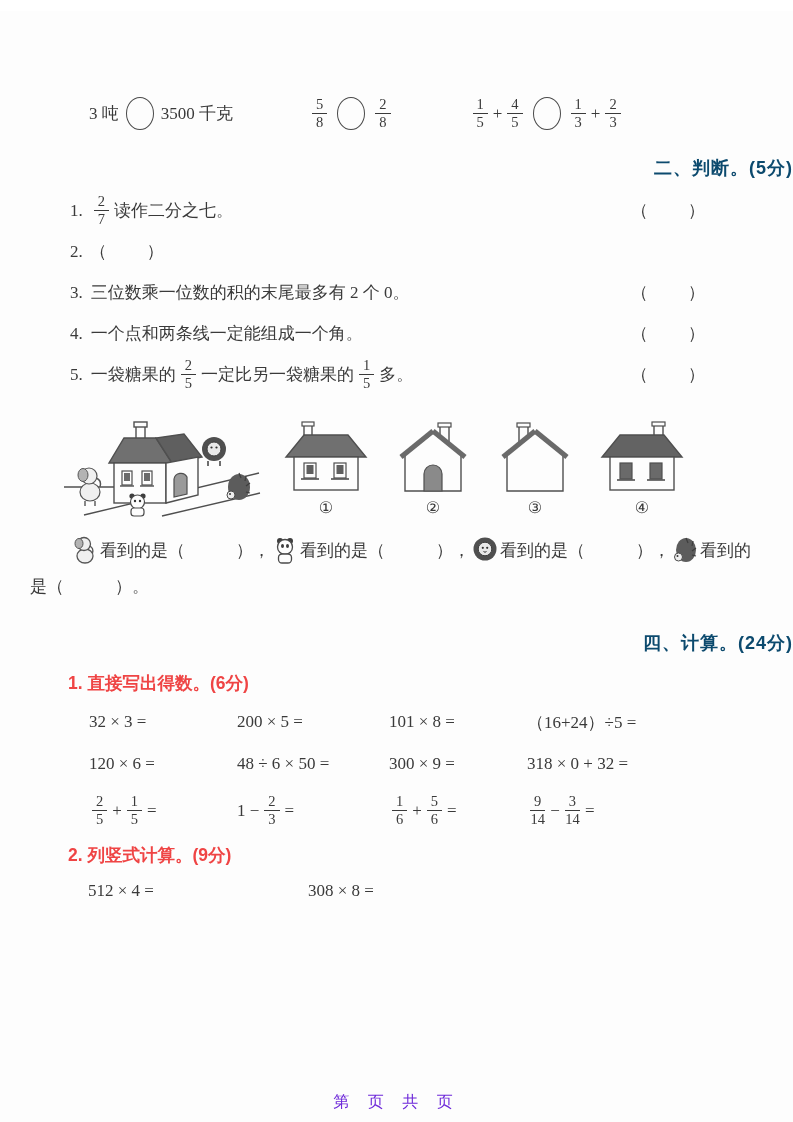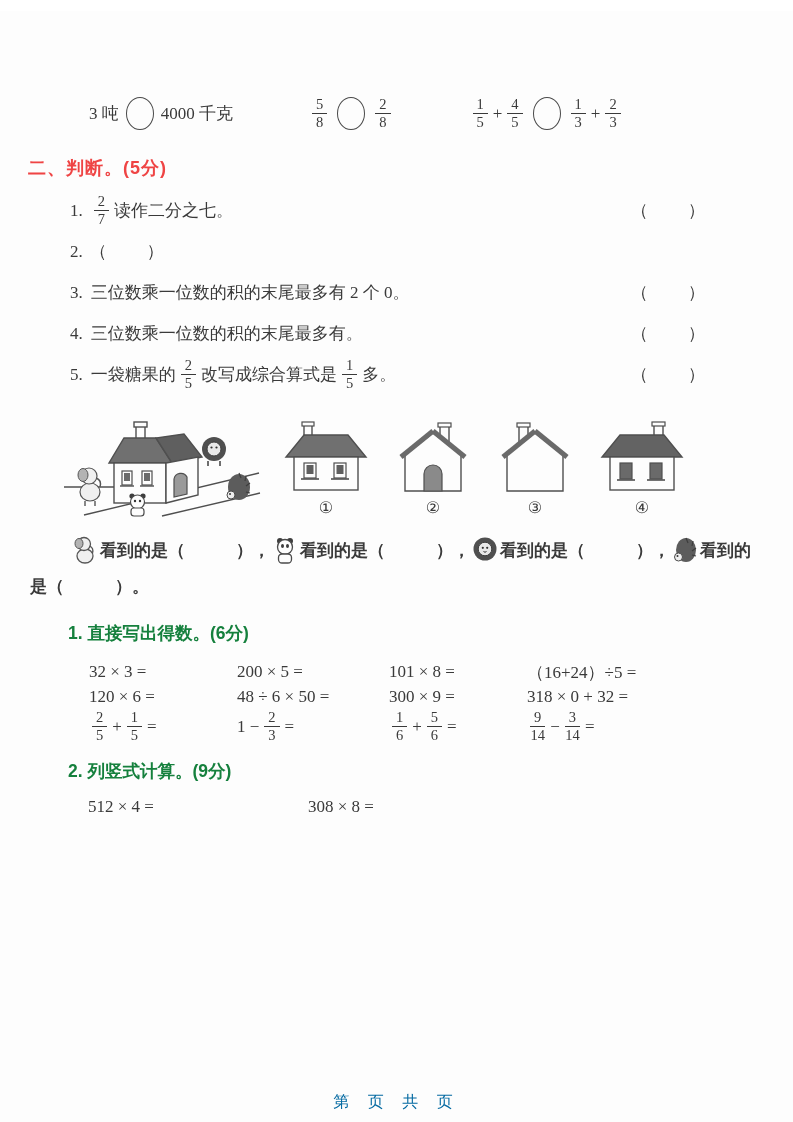--- a/index.html
+++ b/index.html
@@ -70,7 +70,7 @@
       <span class="cmp-item">
         <span class="tk">3 吨</span>
         <span class="cmp-circle"></span>
-        <span class="tk">4000 千克</span>
+        <span class="tk">3500 千克</span>
       </span>
       <span class="cmp-item">
         <span class="frac">

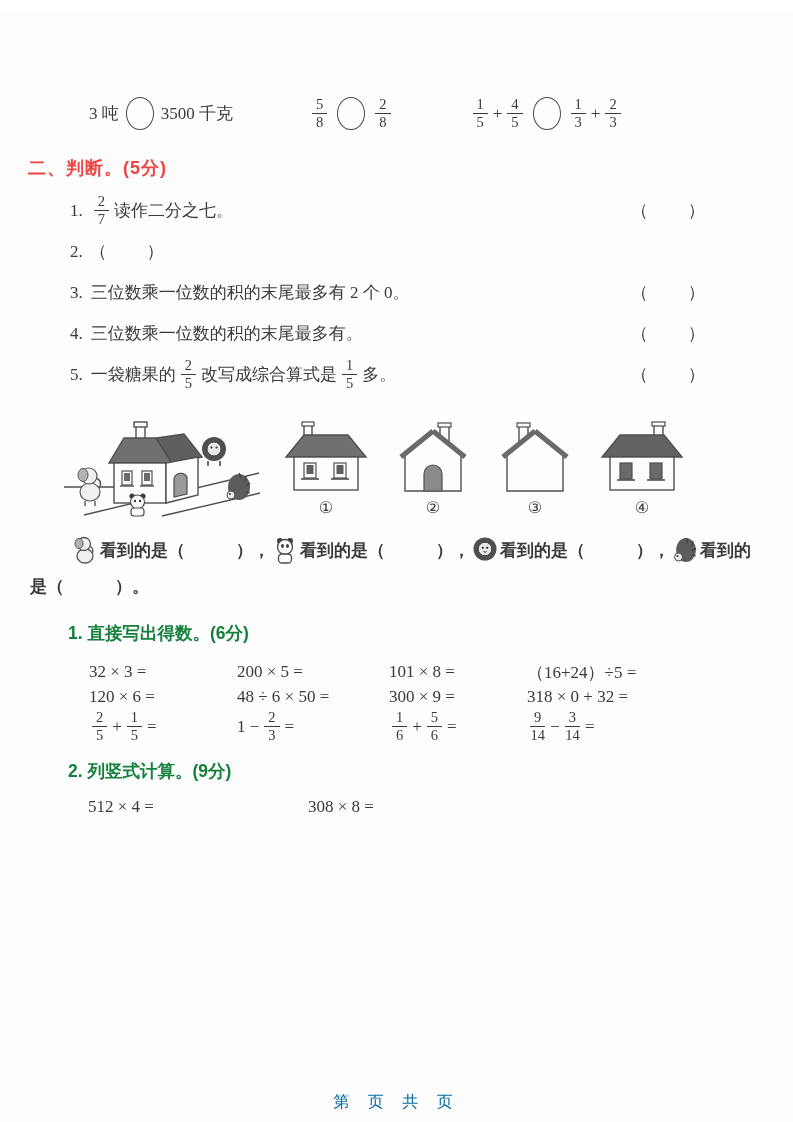--- a/index.html
+++ b/index.html
@@ -27,8 +27,8 @@
   .frac .d { display:block; padding-top:1px; }
   
   .sec-head {
-    margin:26px 0 0 28px; font-size:18px; font-weight:bold; color:#ef4444;
-    font-family:"Liberation Sans","DejaVu Sans",sans-serif; letter-spacing:1px;
+    margin:26px 0 0 28px; font-size:18px; font-weight:bold; color:#0c4a6e;
+    font-family:"Liberation Sans","DejaVu Sans",sans-serif; letter-spacing:1px;text-align:right;
   }
   
   .judge-list { margin-top:10px; }

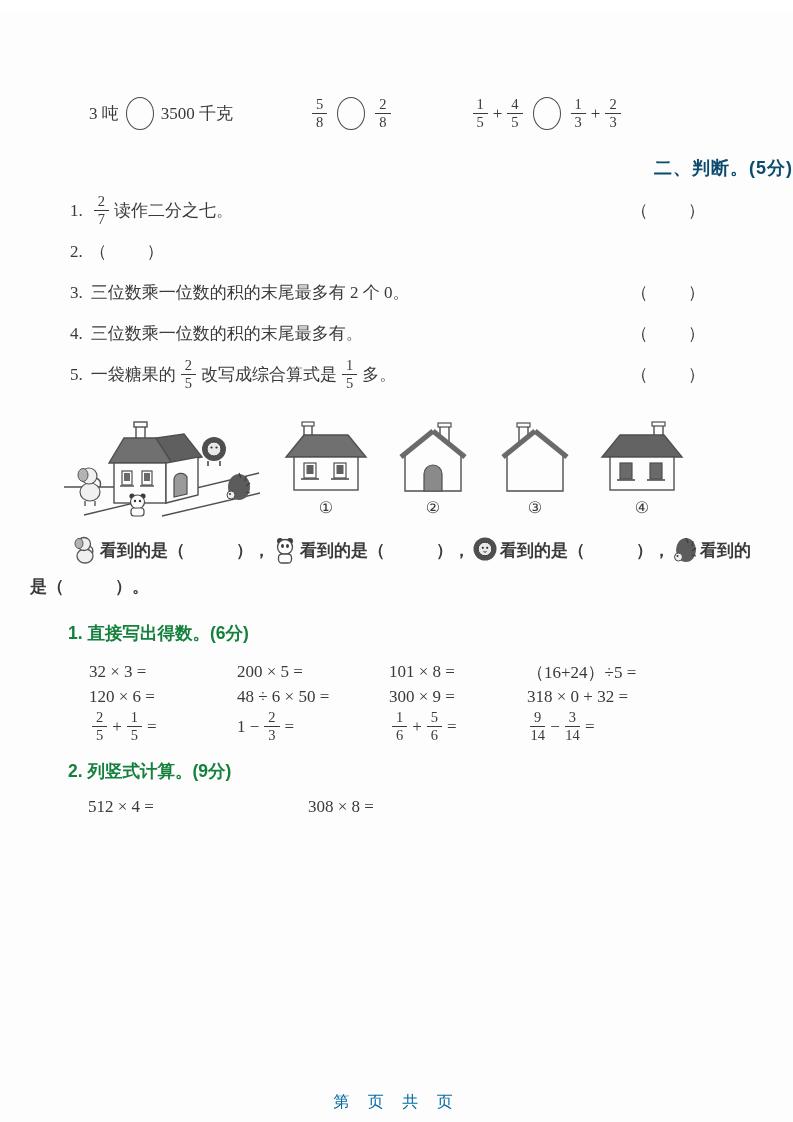--- a/index.html
+++ b/index.html
@@ -133,7 +133,7 @@
       <div class="judge-item">
         <span class="judge-no">4.</span>
         <span class="judge-body">
-          <span class="tk">三位数乘一位数的积的末尾最多有。</span>
+          <span class="tk">一个点和两条线一定能组成一个角。</span>
         </span>
         <span class="judge-answer">（　　）</span>
       </div>

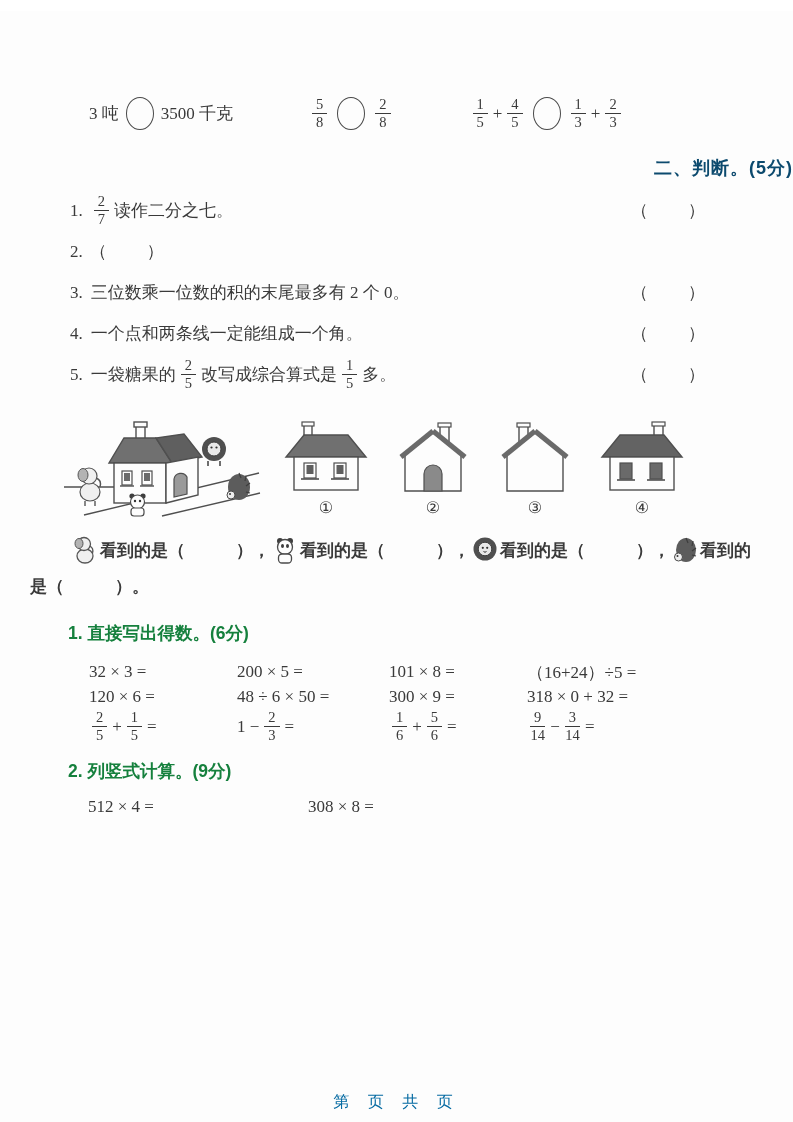--- a/index.html
+++ b/index.html
@@ -145,7 +145,7 @@
             <span class="n">2</span>
             <span class="d">5</span>
           </span>
-          <span class="tk">改写成综合算式是</span>
+          <span class="tk">一定比另一袋糖果的</span>
           <span class="frac">
             <span class="n">1</span>
             <span class="d">5</span>

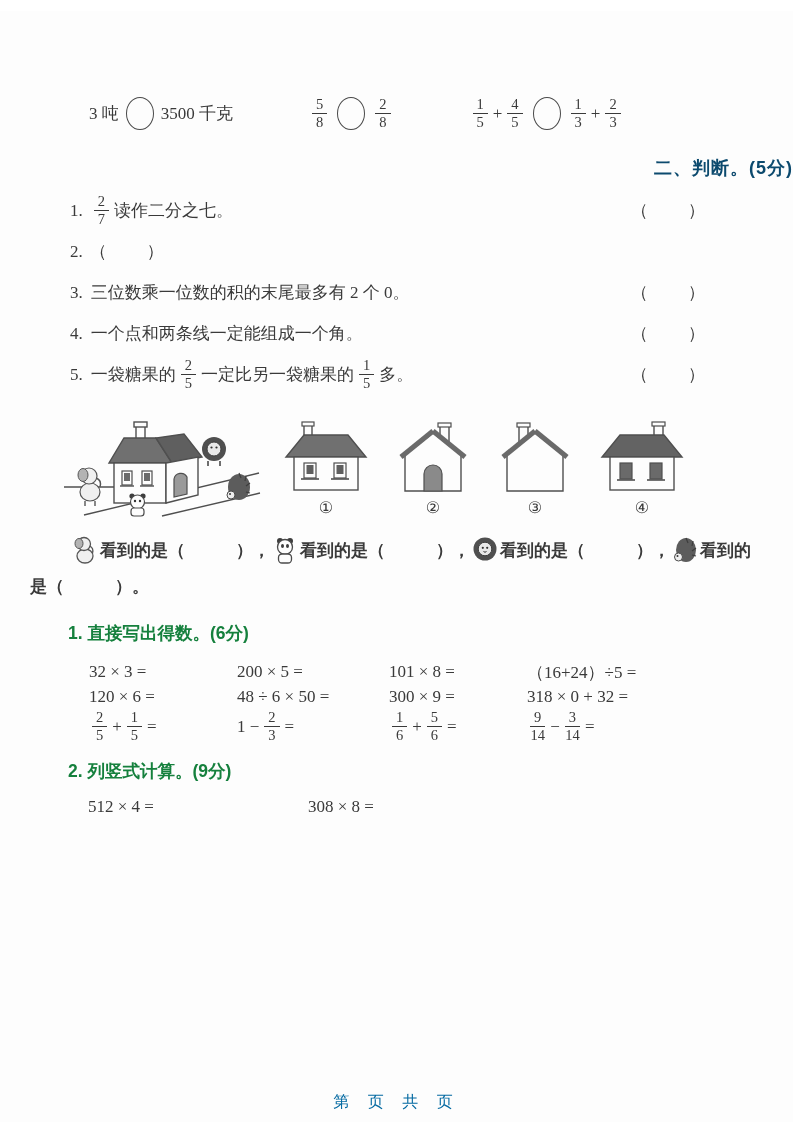--- a/index.html
+++ b/index.html
@@ -43,7 +43,7 @@
   .house-block svg { display:block; }
   .house-label { font-size:16px; color:#3a3a3a; margin-top:2px; }
   .fill-line { margin:16px 30px 0 30px; line-height:2.1; text-indent:40px; }
-  .fill-seg { white-space:normal;font-weight:bold; }
+  .fill-seg { white-space:normal; }
   .animal-ic { display:inline-block; width:26px; height:28px; vertical-align:-8px; margin:0 2px; }
   
   .sub-title { margin:16px 0 0 68px; font-size:17.5px; color:#15803d;

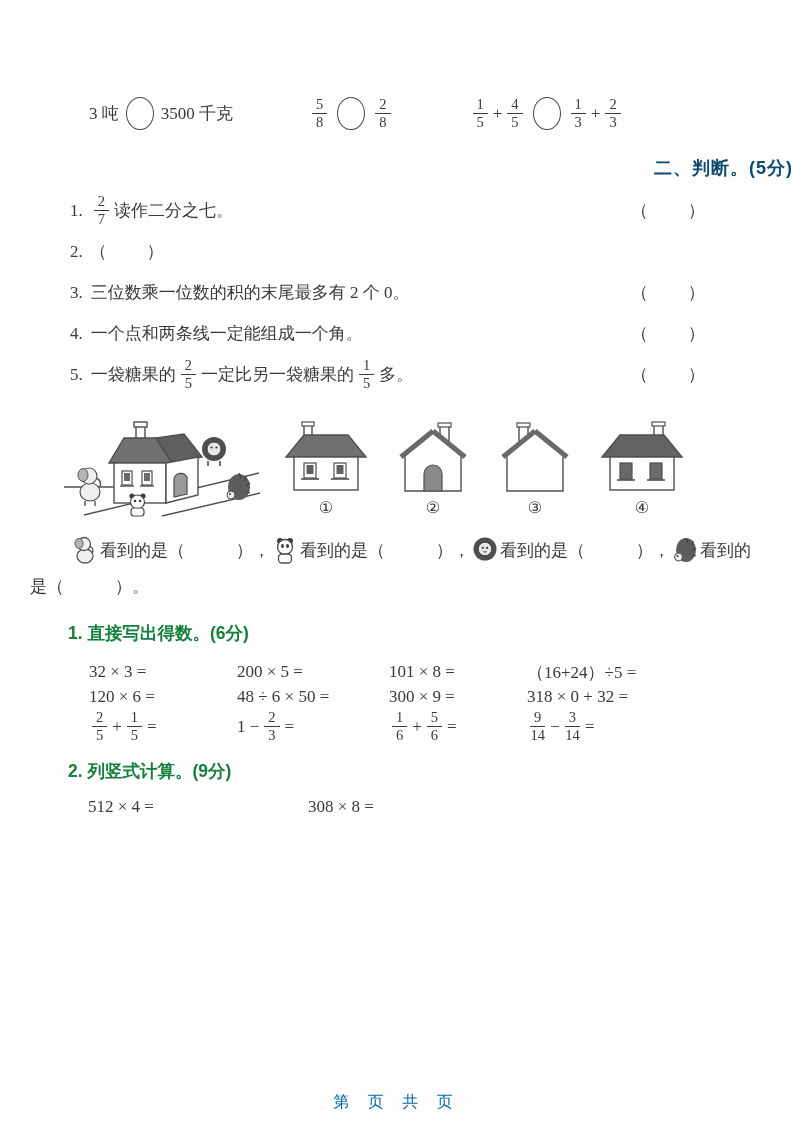--- a/index.html
+++ b/index.html
@@ -298,6 +298,7 @@
             <circle cx="5.5" cy="20" r="1" fill="#333"></circle>
           </svg></span><span>看到的是（　　　）。</span></span></div>
 
+  <div class="sec-head">四、计算。(24分)</div>
   <div class="sub-title">1. 直接写出得数。(6分)</div>
   <div class="calc-grid" id="calc-grid">
       <div class="calc-cell">

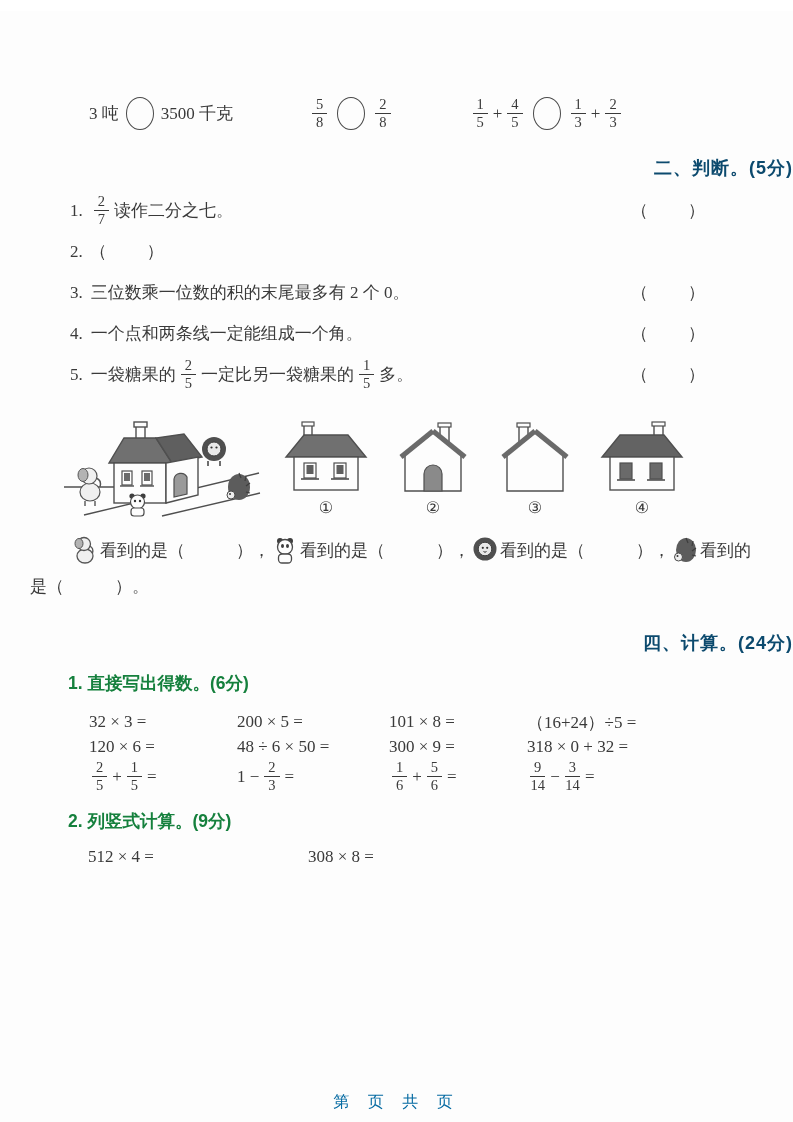--- a/index.html
+++ b/index.html
@@ -46,7 +46,7 @@
   .fill-seg { white-space:normal; }
   .animal-ic { display:inline-block; width:26px; height:28px; vertical-align:-8px; margin:0 2px; }
   
-  .sub-title { margin:16px 0 0 68px; font-size:17.5px; color:#15803d;
+  .sub-title { margin:16px 0 0 68px; font-size:17.5px; color:#ef4444;
     font-family:"Liberation Sans","DejaVu Sans",sans-serif; font-weight:bold; }
   .calc-grid { margin:16px 30px 0 88px; display:grid;
     grid-template-columns:148px 152px 138px auto; row-gap:3px; align-items:center; }

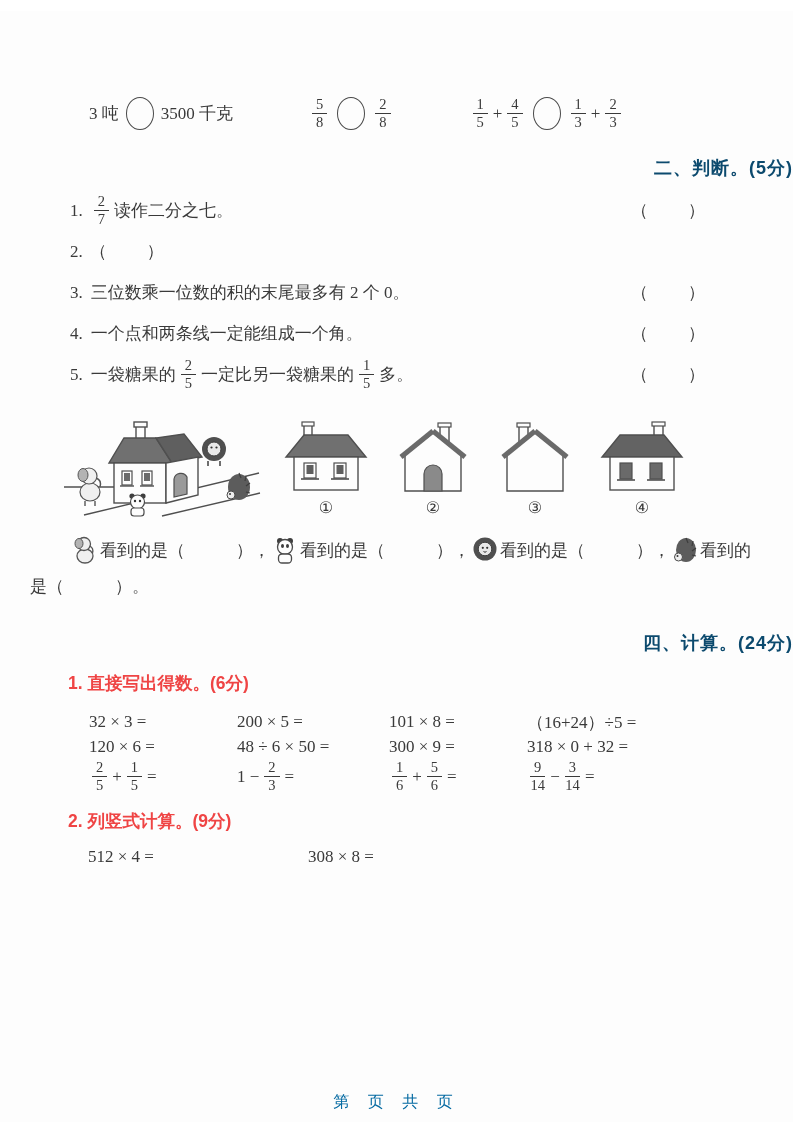--- a/index.html
+++ b/index.html
@@ -49,7 +49,7 @@
   .sub-title { margin:16px 0 0 68px; font-size:17.5px; color:#ef4444;
     font-family:"Liberation Sans","DejaVu Sans",sans-serif; font-weight:bold; }
   .calc-grid { margin:16px 30px 0 88px; display:grid;
-    grid-template-columns:148px 152px 138px auto; row-gap:3px; align-items:center; }
+    grid-template-columns:148px 152px 138px auto; row-gap:20px; align-items:center; }
   .calc-cell { display:flex; align-items:center; white-space:nowrap; }
   .vert-row { margin:14px 30px 0 88px; display:grid; grid-template-columns:220px 216px auto; }
   .vert-cell { white-space:nowrap; }

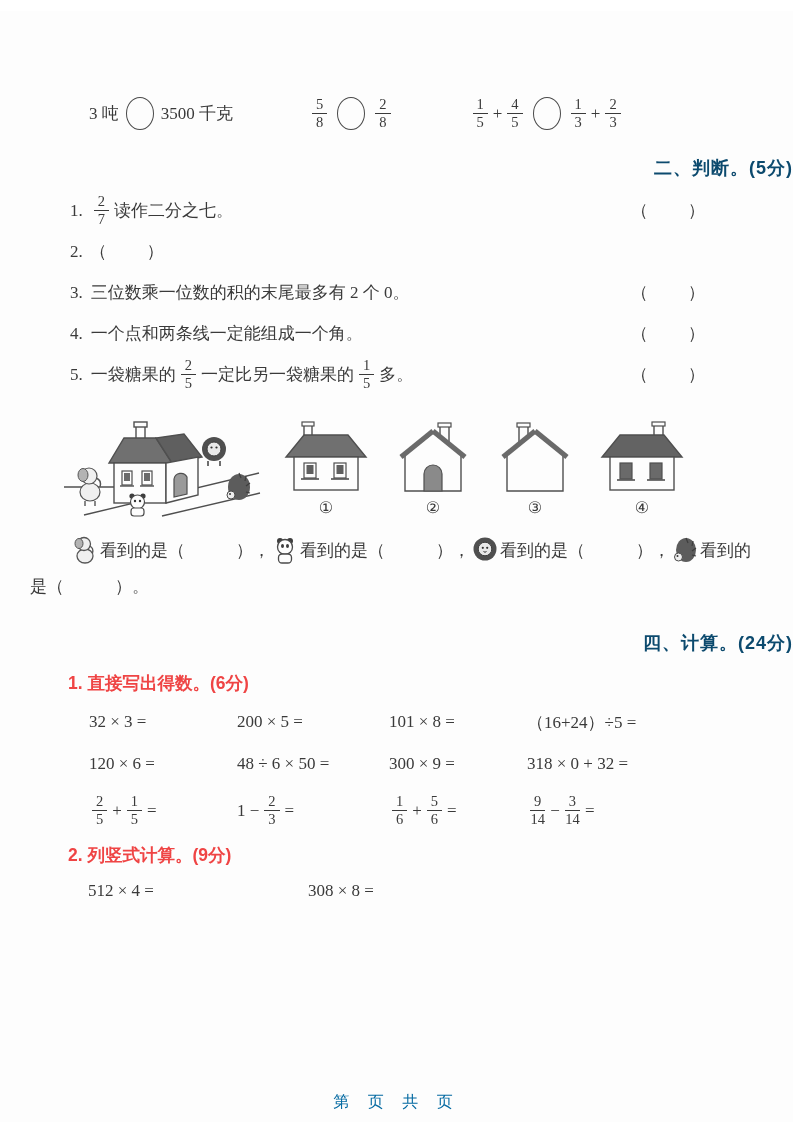--- a/index.html
+++ b/index.html
@@ -56,7 +56,7 @@
   
   .footer {
     position:absolute; bottom:20px; left:0; width:100%; text-align:center;
-    font-size:16px; color:#0369a1; letter-spacing:7px;
+    font-size:16px; color:#6d28d9; letter-spacing:7px;
     font-family:"Liberation Sans","DejaVu Sans",sans-serif;
   }
   svg .ln { stroke:#4f4f4f; stroke-width:1.4; fill:none; }

